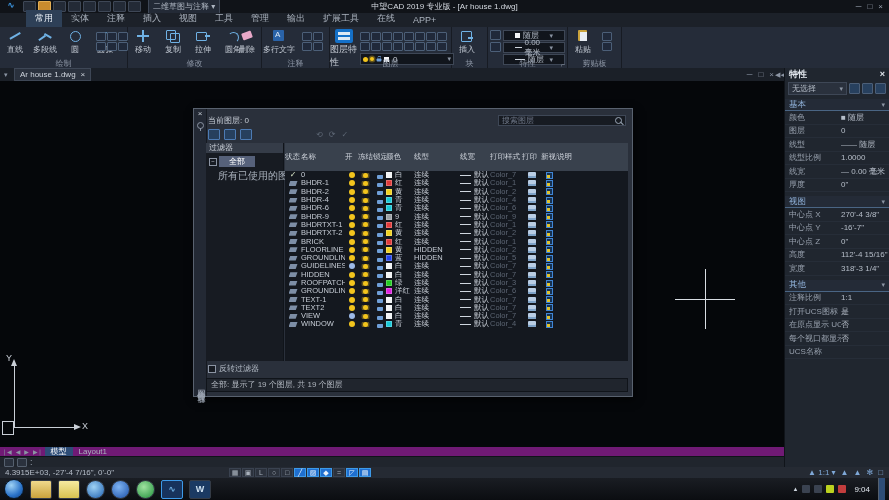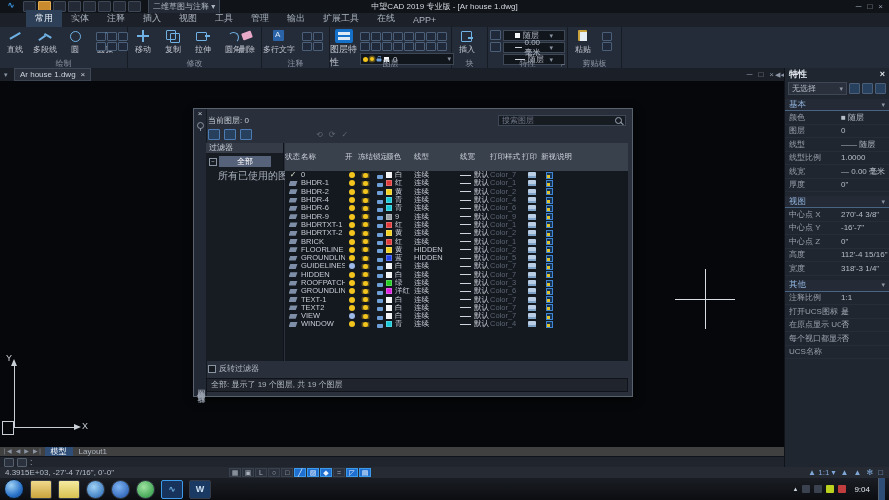--- a/index.html
+++ b/index.html
@@ -61,7 +61,7 @@
   #filters-hd{background:#353c48;color:#cdd2da;font-size:8px;height:10px;line-height:10px;padding-left:3px;}
   .tree1{display:flex;align-items:center;gap:2px;margin:3px 0 0 3px;font-size:8px;color:#d6dbe2;}
   .treebox{width:6px;height:6px;border:1px solid #8b94a3;color:#c6ccd5;font-size:6px;line-height:4px;text-align:center;}
-  .treesel{background:#56617a;padding:0 18px;color:#fff;}
+  .treesel{background:#56617a;padding:0 10px;color:#fff;}
   .tree2{margin:2px 0 0 12px;font-size:10px;color:#aab2bd;white-space:nowrap;}
   #invert{position:absolute;left:14px;bottom:22px;display:flex;align-items:center;gap:3px;color:#b6bec9;font-size:8px;}
   .cb{width:6px;height:6px;border:1px solid #8b94a3;background:#171b22;}

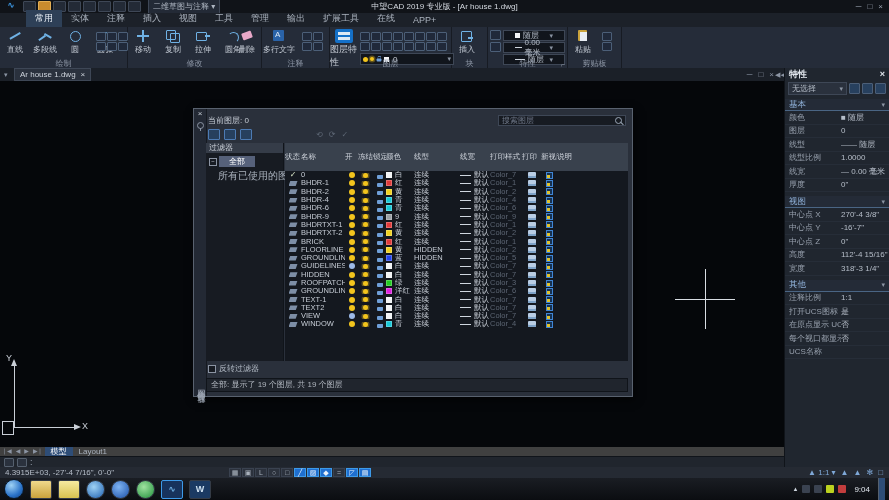--- a/index.html
+++ b/index.html
@@ -100,7 +100,7 @@
   .prow .pv{flex:1;color:#b6bec9;overflow:hidden;white-space:nowrap;}
   #collapse{left:775px;top:68px;width:9px;height:14px;color:#8b94a3;font-size:7px;line-height:14px;}
   
-  #modelbar{left:0;top:447px;width:784px;height:9px;background:#404040;display:flex;align-items:flex-start;font-size:8px;color:#aab2bd;}
+  #modelbar{left:0;top:447px;width:784px;height:9px;background:#701a75;display:flex;align-items:center;font-size:8px;color:#aab2bd;}
   .vcr{color:#8b94a3;font-size:6px;margin:0 2px;}
   .mtab{padding:0 6px;height:9px;line-height:9px;}
   .mtab.active{background:#2e4d77;color:#fff;}

